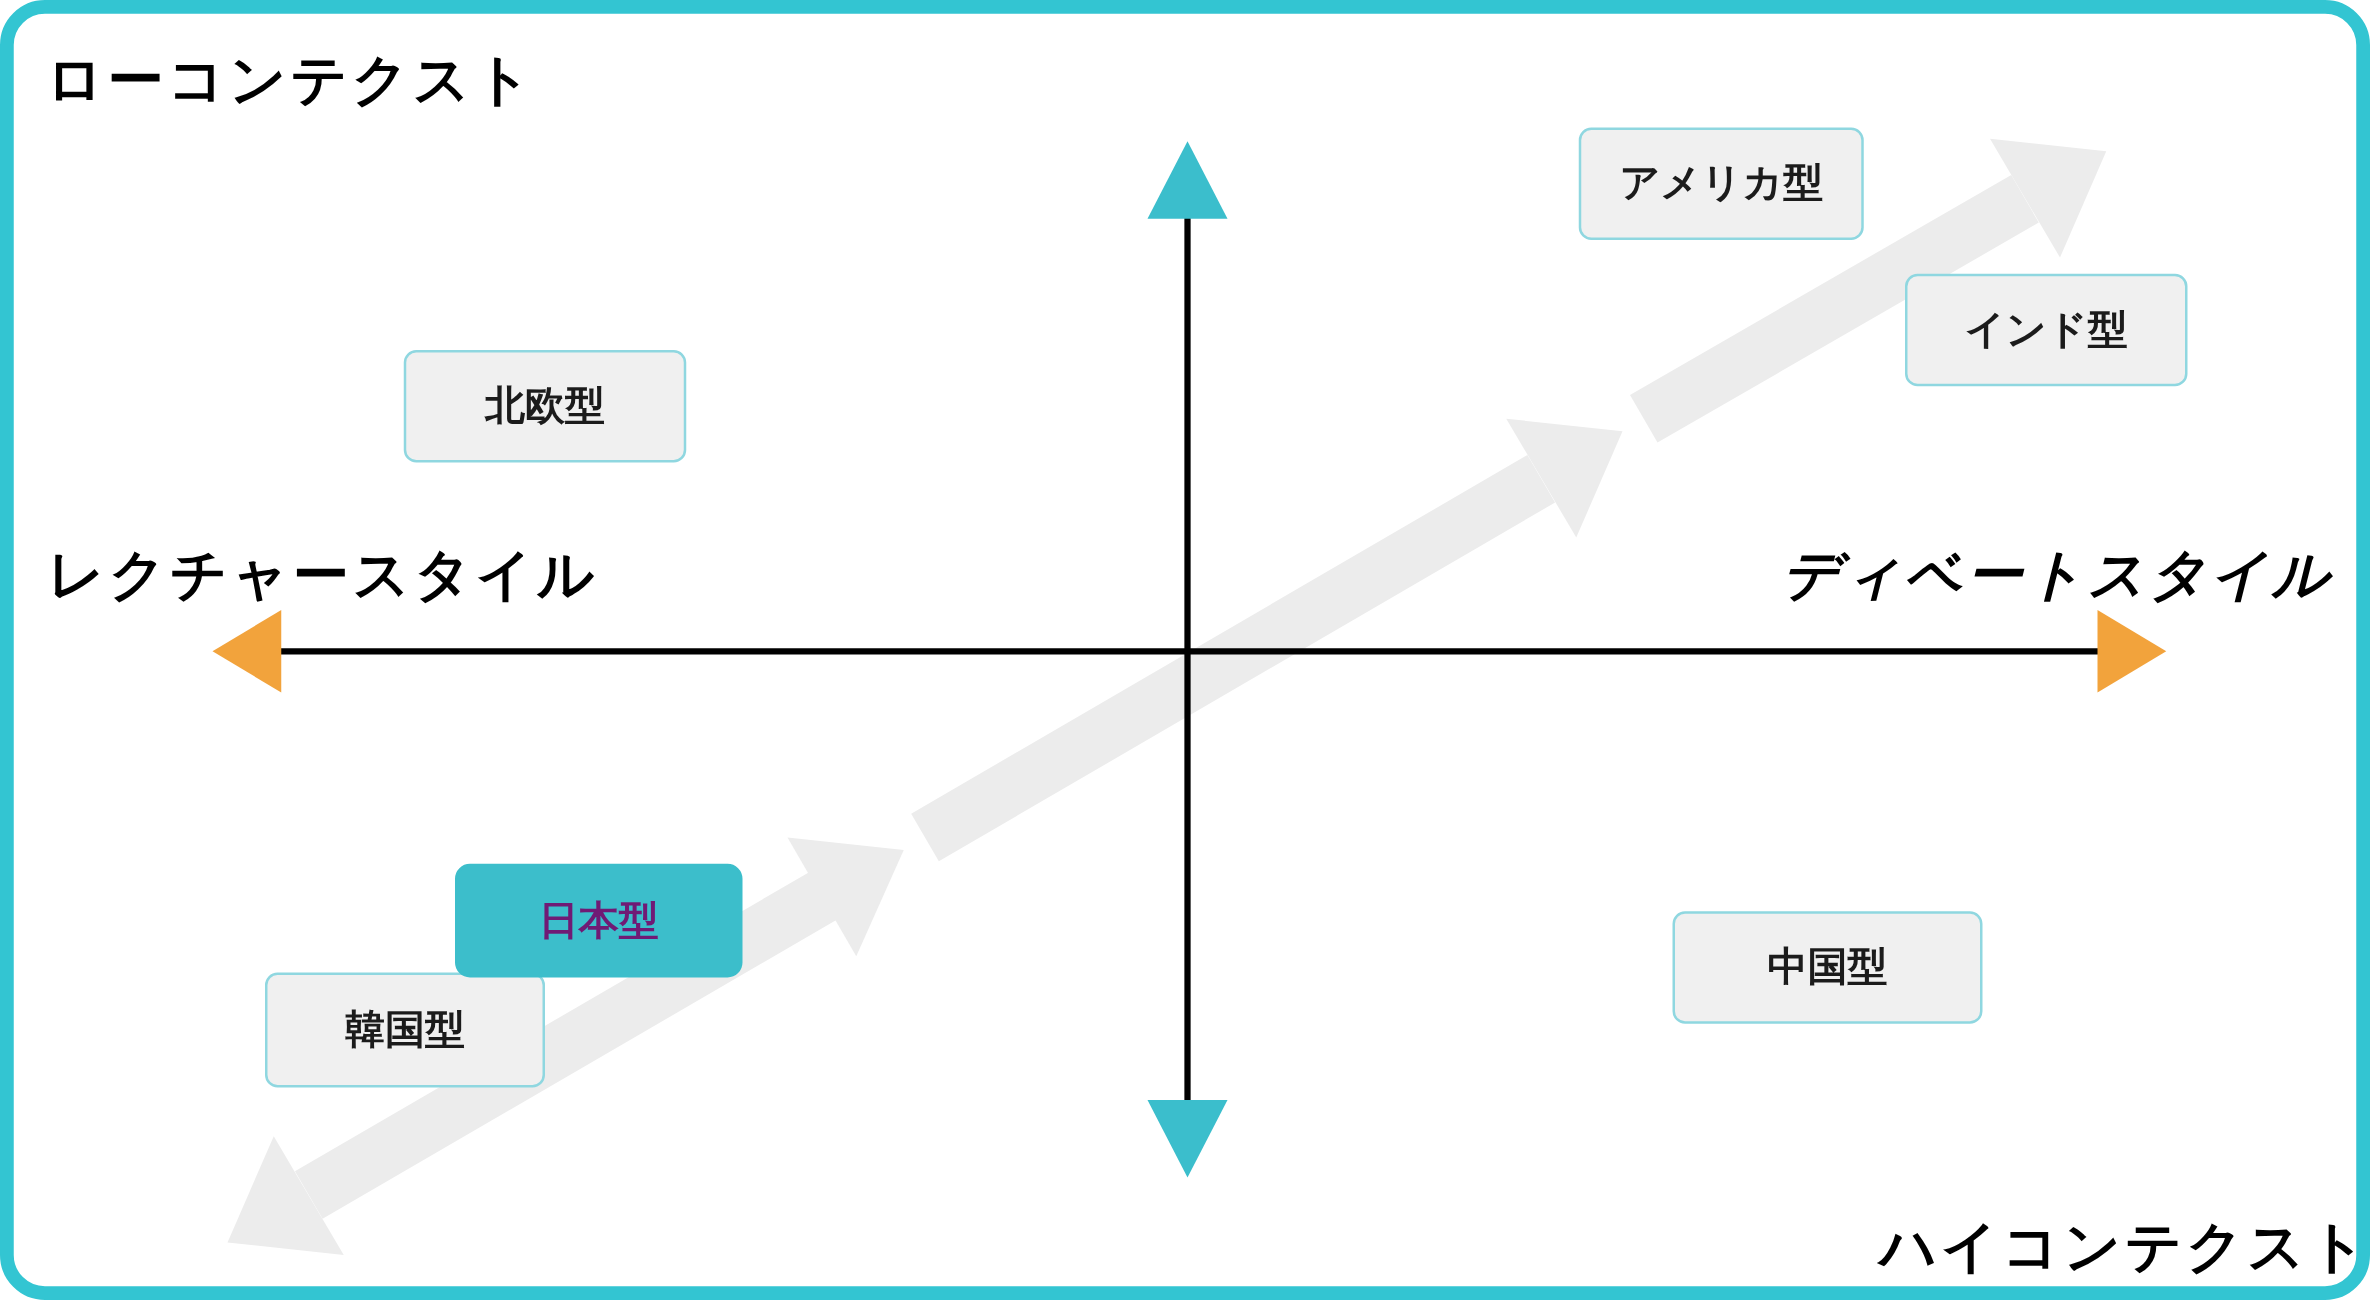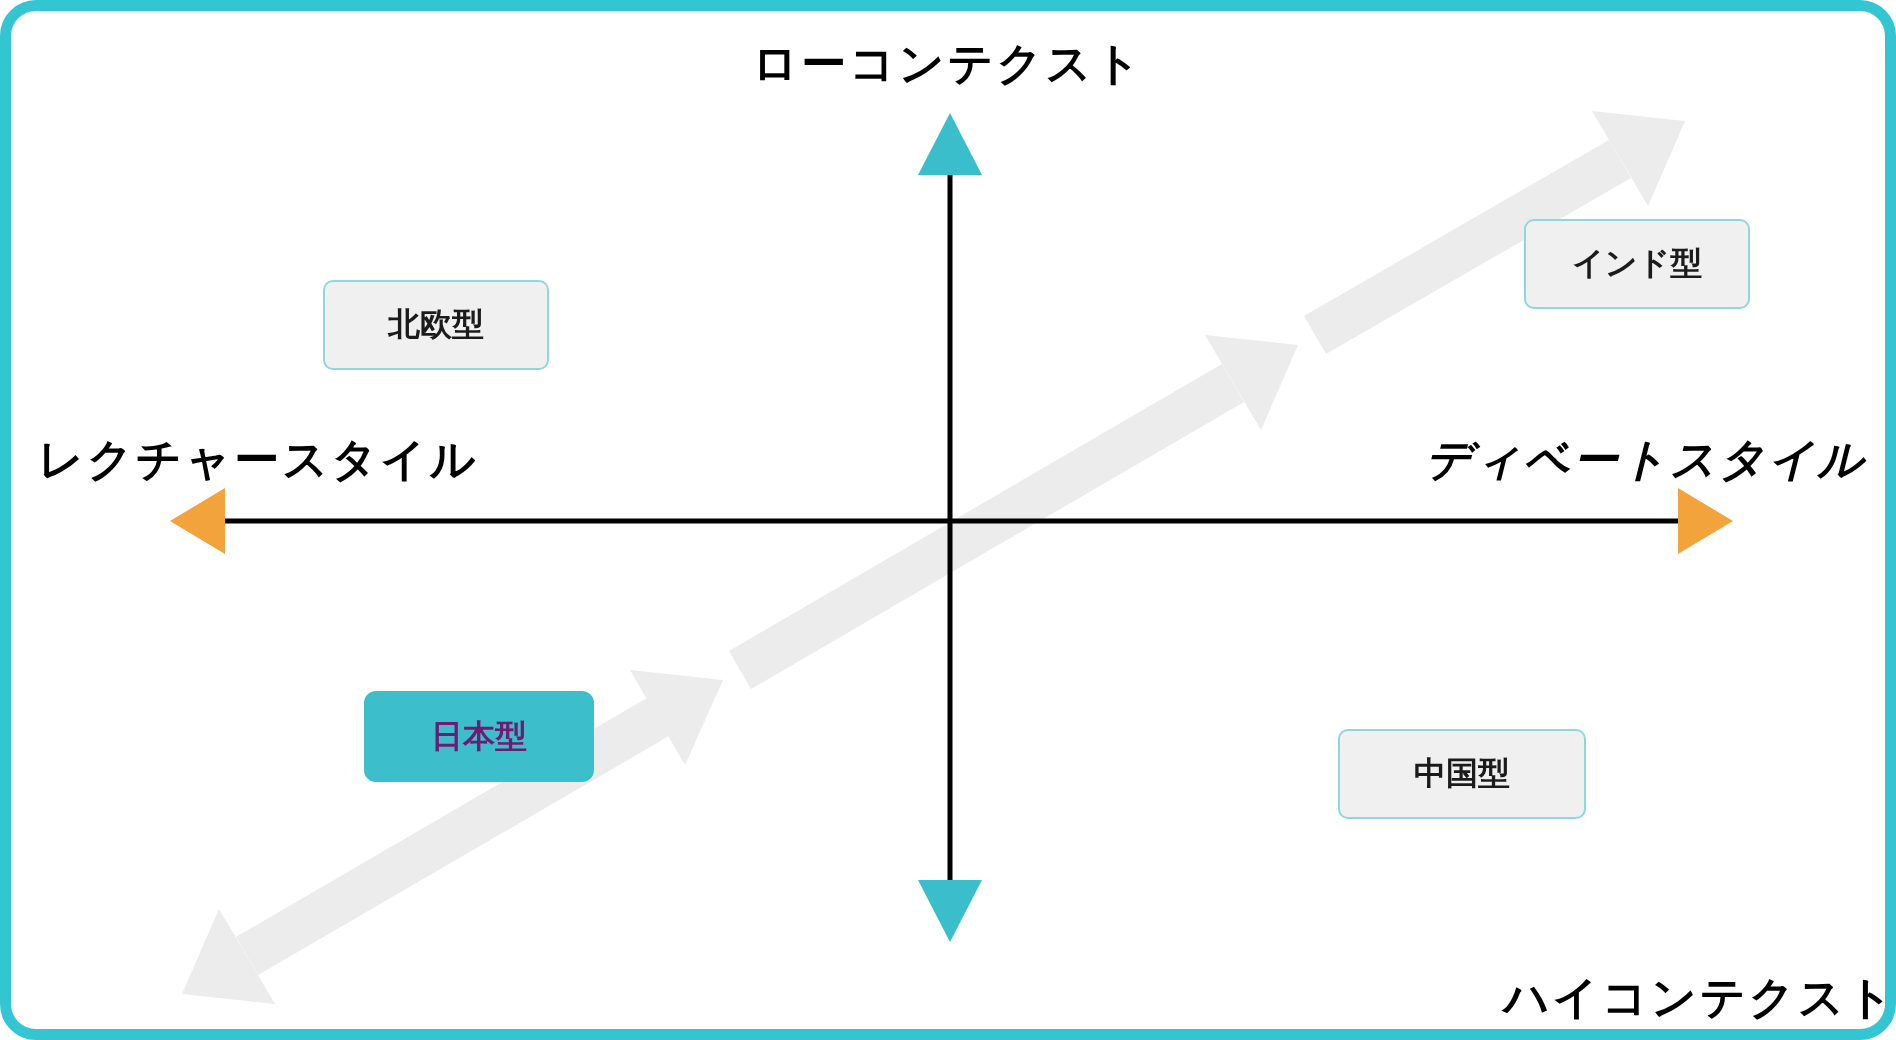--- a/index.html
+++ b/index.html
@@ -42,7 +42,7 @@
     white-space: nowrap;
     z-index: 4;
   }
-  .axis-label.top    { left: 0; right: 0; top: 34px;  text-align: center; }
+  .axis-label.top    { left: 0; right: 0; top: 34px;  text-align: left; padding-left: 37px; }
   .axis-label.bottom { left: 0; right: 0; top: 968px; text-align: right; }
   .axis-label.left   { left: 38px; top: 430px; }
   .axis-label.right  { right: 30px; top: 430px; text-align: right; font-style: italic; }

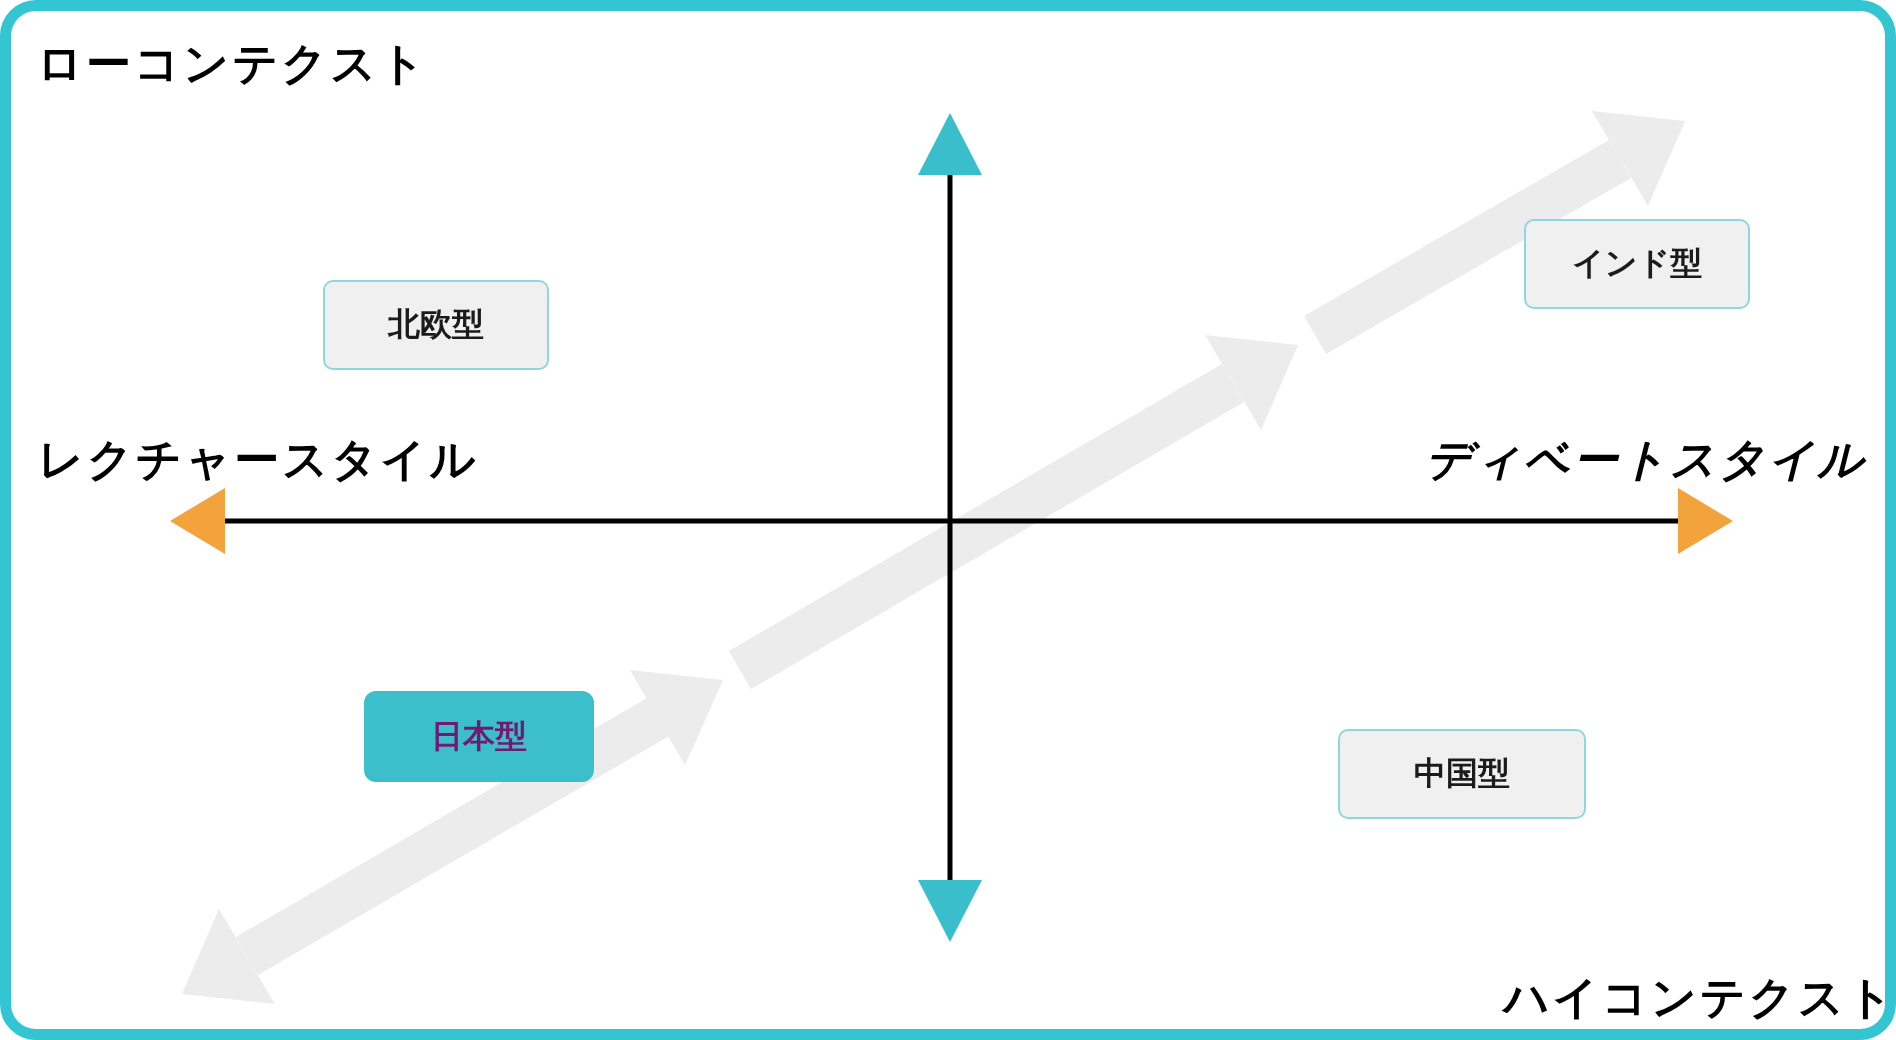--- a/index.html
+++ b/index.html
@@ -112,6 +112,7 @@
   <div class="axis-label right">ディベートスタイル</div>
 
   <div class="box b-nordic">北欧型</div>
+  <div class="box b-usa">アメリカ型</div>
   <div class="box b-india">インド型</div>
   <div class="box highlight b-japan">日本型</div>
   <div class="box b-china">中国型</div>

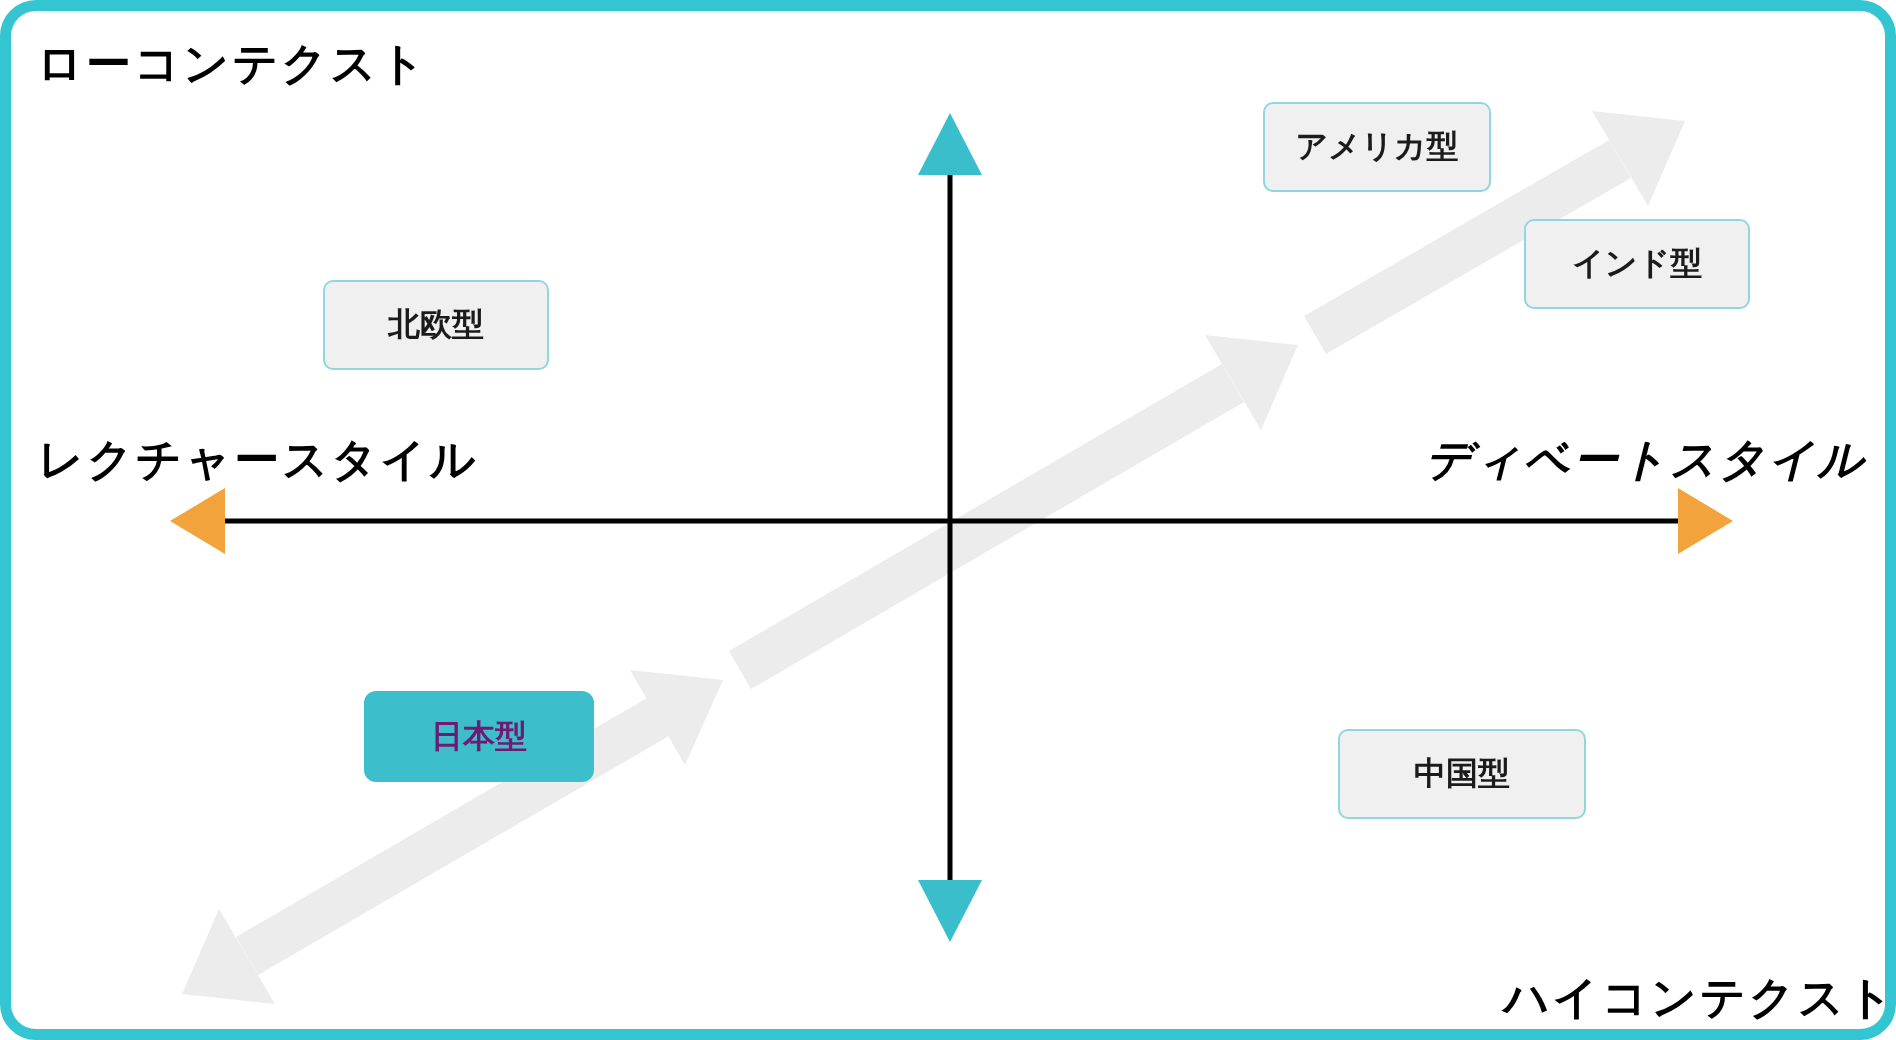--- a/index.html
+++ b/index.html
@@ -115,6 +115,7 @@
   <div class="box b-usa">アメリカ型</div>
   <div class="box b-india">インド型</div>
   <div class="box highlight b-japan">日本型</div>
+  <div class="box b-korea">韓国型</div>
   <div class="box b-china">中国型</div>
 
   <div class="border-overlay"></div>

